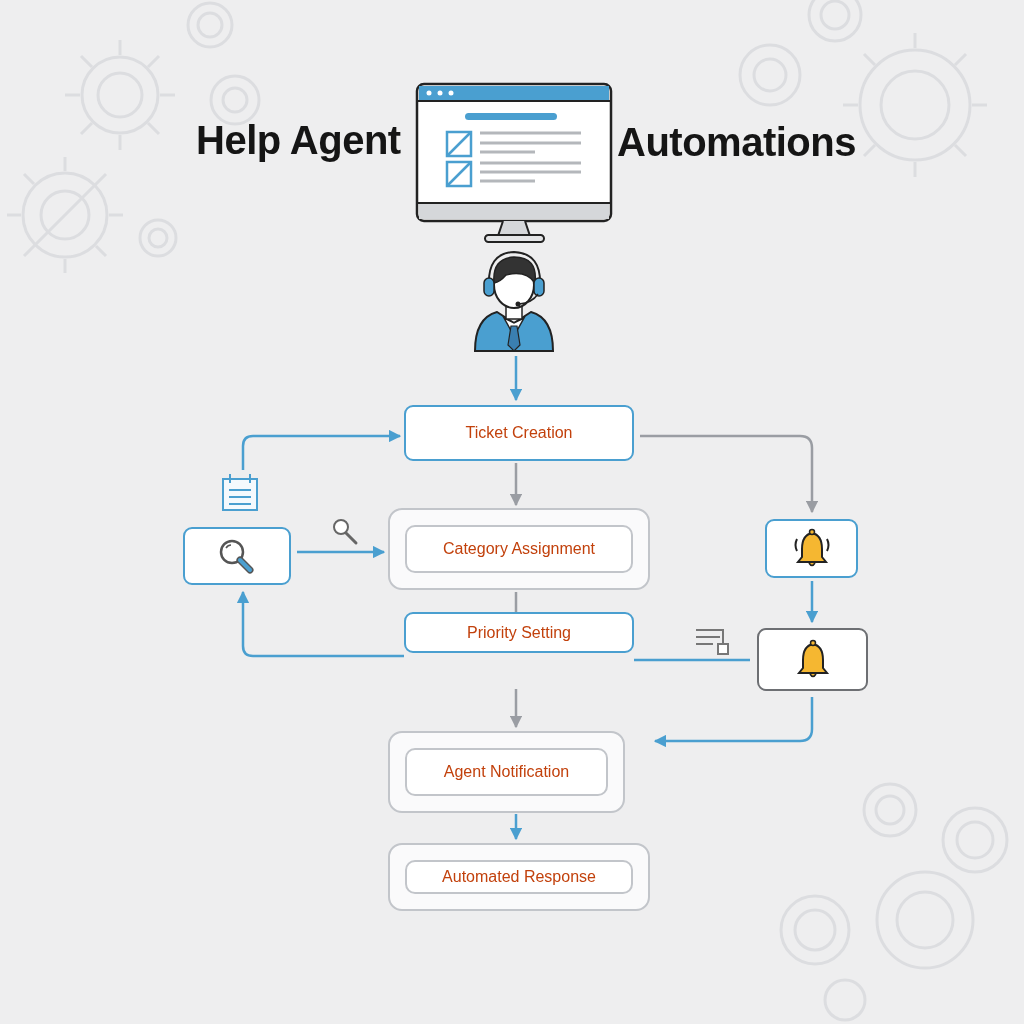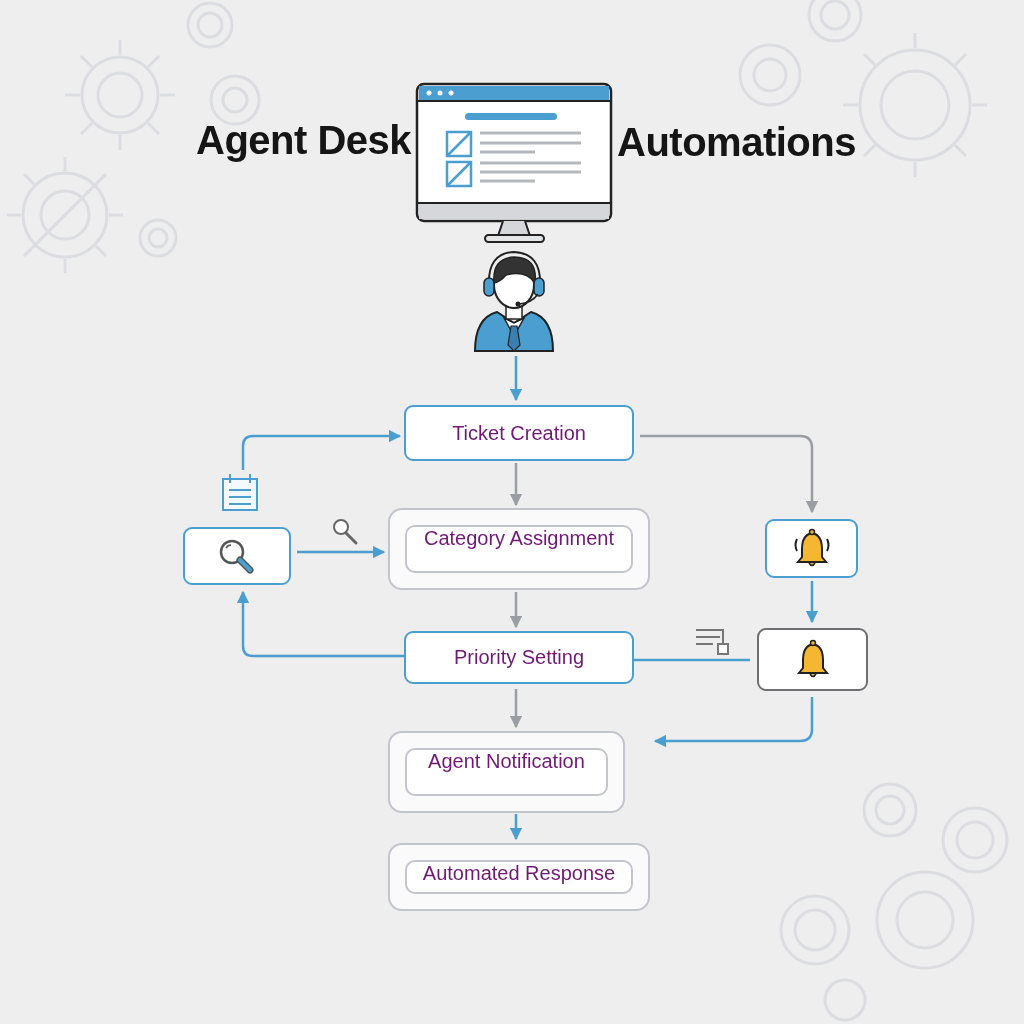--- a/index.html
+++ b/index.html
@@ -89,7 +89,7 @@
   </g>
 </svg>
 
-<div class="title-word" style="left:196px; top:118px;">Agent Desk</div>
+<div class="title-word" style="left:196px; top:118px;">Help Agent</div>
 <div class="title-word" style="left:617px; top:120px;">Automations</div>
 
 <svg id="flow-svg" width="1024" height="1024">

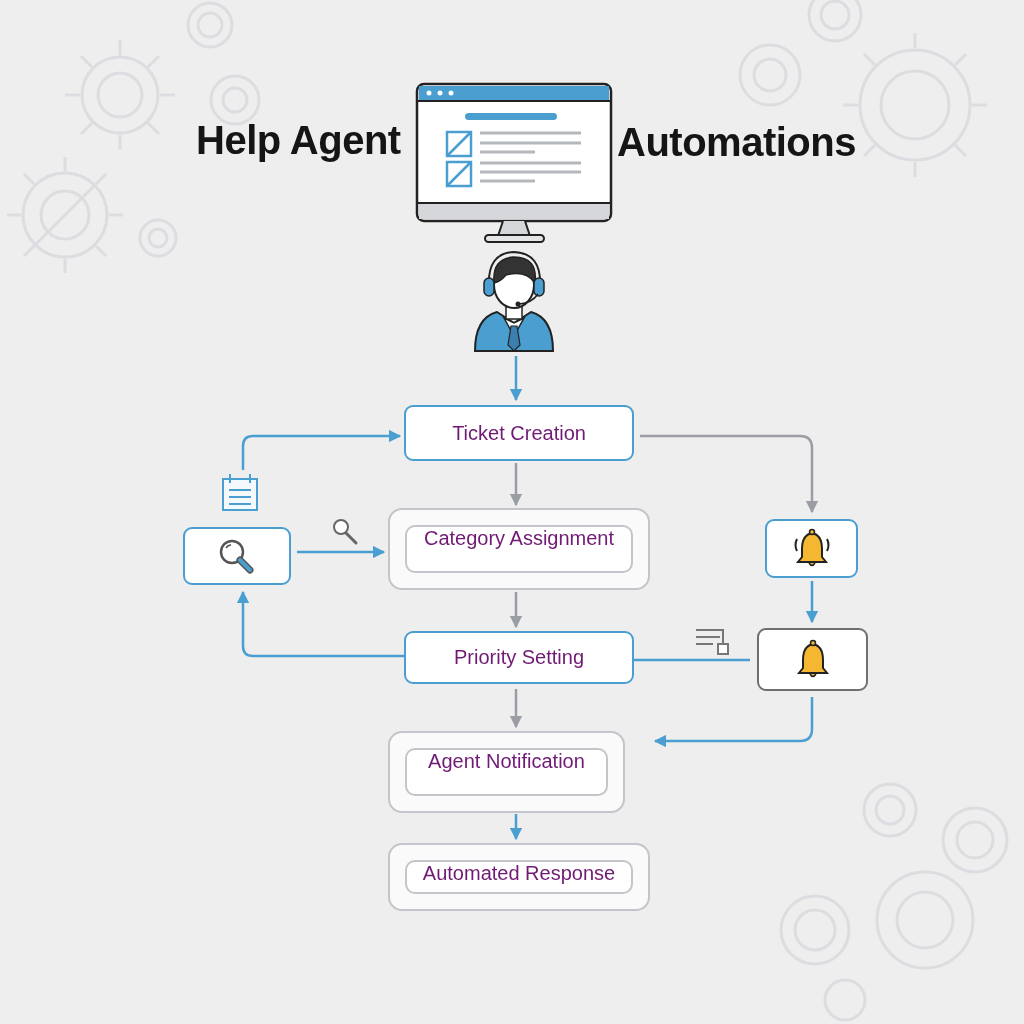--- a/index.html
+++ b/index.html
@@ -16,7 +16,7 @@
   .node {
     position:absolute; background:#fff; box-sizing:border-box;
     display:flex; align-items:center; justify-content:center;
-    font-size:20px; color:#701a75;
+    font-size:16px; color:#c2410c;
   }
   .node.blue { border:2.5px solid #4a9fd0; border-radius:9px; }
   .node.outer { border:2.5px solid #c2c5ca; border-radius:14px; background:#fafafb; }

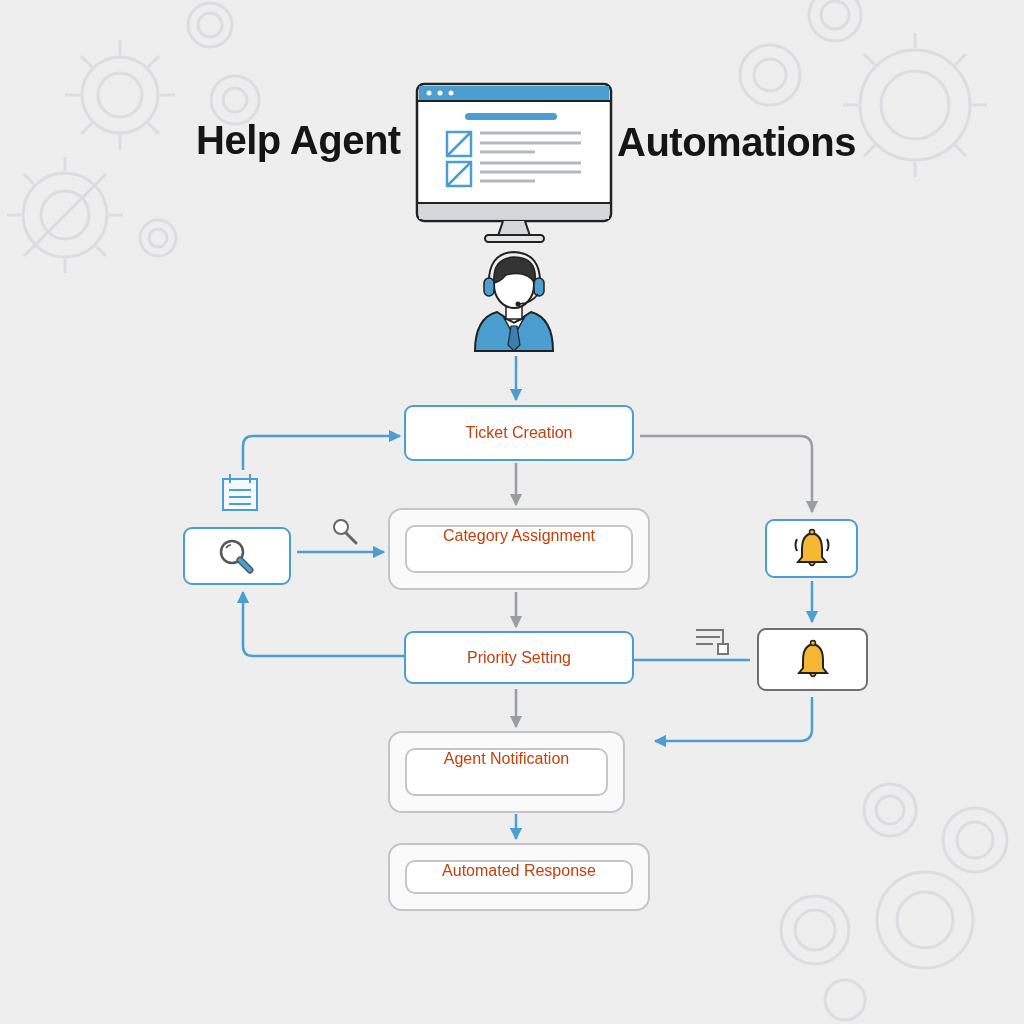--- a/index.html
+++ b/index.html
@@ -23,7 +23,7 @@
   .node .inner {
     width:calc(100% - 30px); height:calc(100% - 30px); box-sizing:border-box;
     border:2.5px solid #c2c5ca; border-radius:10px; background:#fff;
-    display:flex; align-items:flex-start; justify-content:center;
+    display:flex; align-items:center; justify-content:center;
   }
   .node.gray { border:2.5px solid #6d6f73; border-radius:9px; }
 </style>

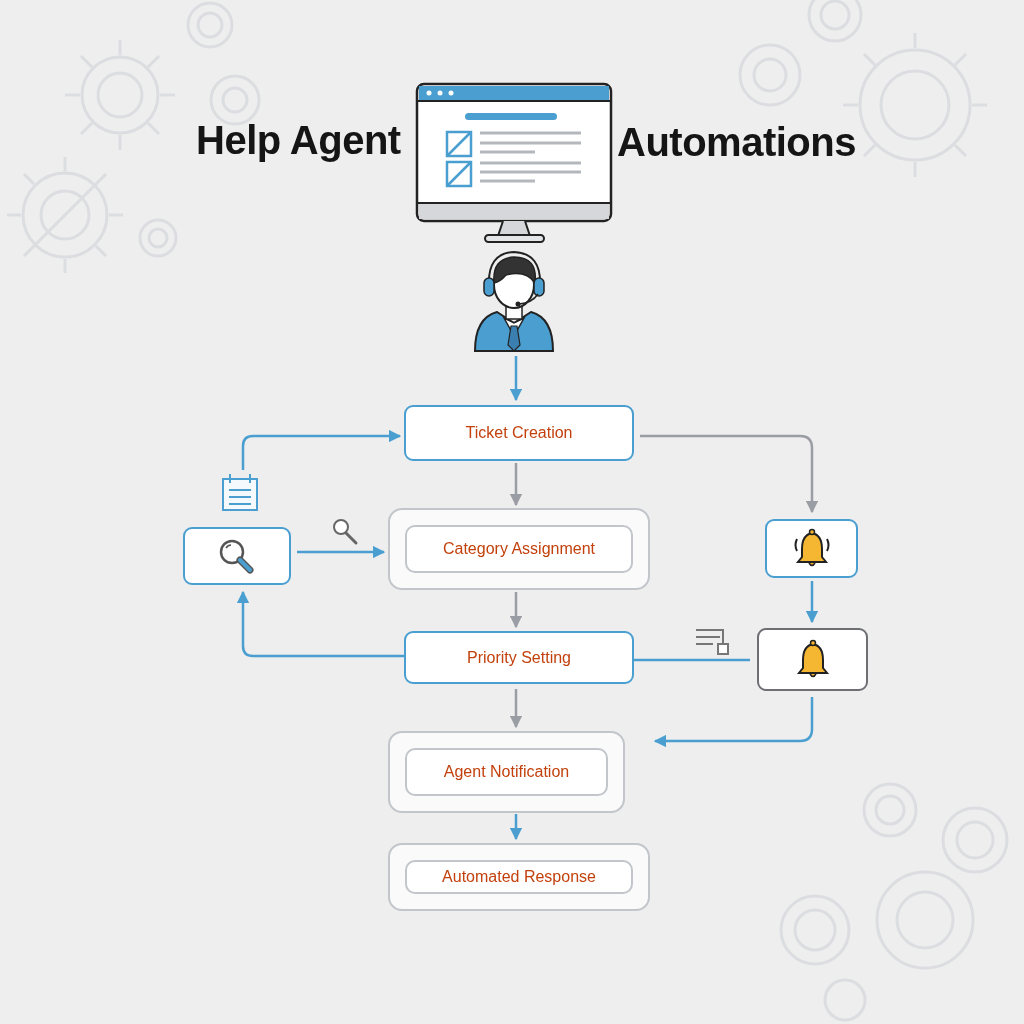--- a/index.html
+++ b/index.html
@@ -199,7 +199,7 @@
   </div>
 </div>
 
-<div class="node blue" style="left:404px; top:631px; width:230px; height:53px;">
+<div class="node blue" style="left:404px; top:612px; width:230px; height:41px;">
   <span>Priority Setting</span>
 </div>
 

